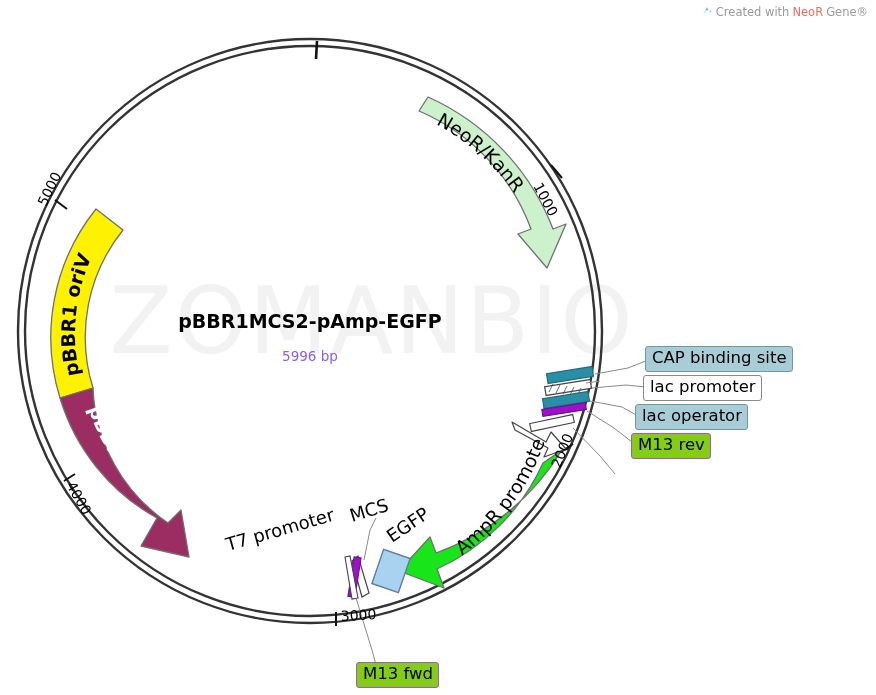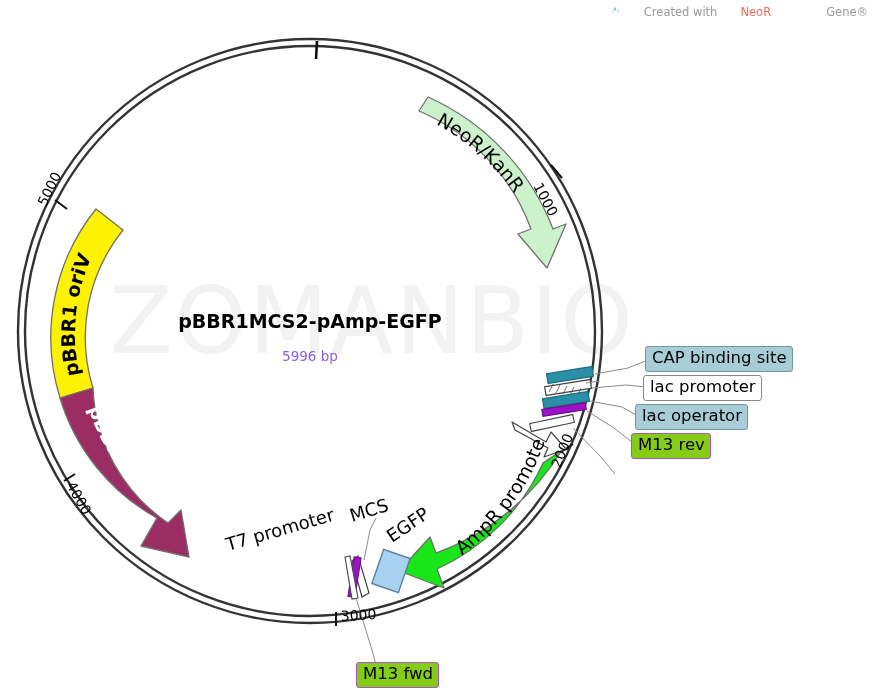--- a/index.html
+++ b/index.html
@@ -10,7 +10,7 @@
 
   
   #brand{position:absolute;right:8px;top:5px;display:flex;align-items:center;
-         gap:23px;font-size:11.5px;color:#9a9a9a;
+         gap:3px;font-size:11.5px;color:#9a9a9a;
          font-family:"DejaVu Sans","Liberation Sans",sans-serif;}
   #brand .bmark{display:inline-block;width:12px;height:12px;position:relative;}
   #brand .snap{color:#f26b5b;}

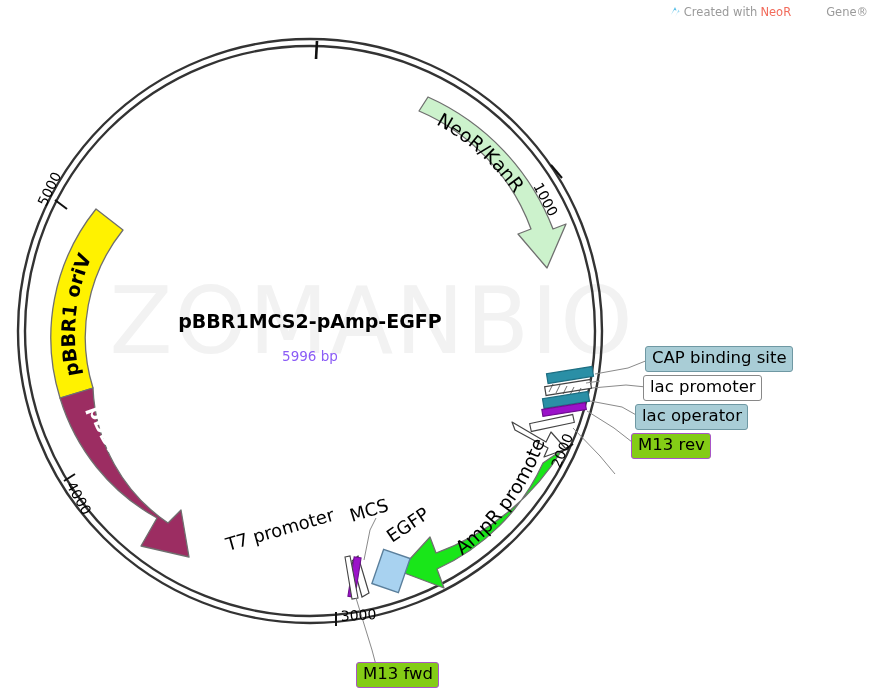--- a/index.html
+++ b/index.html
@@ -14,7 +14,7 @@
          font-family:"DejaVu Sans","Liberation Sans",sans-serif;}
   #brand .bmark{display:inline-block;width:12px;height:12px;position:relative;}
   #brand .snap{color:#f26b5b;}
-  #brand .gene{color:#9a9a9a;margin-left:32px;}
+  #brand .gene{color:#9a9a9a;}
 
   
   #watermark{position:absolute;left:0;top:276px;width:744px;text-align:center;

